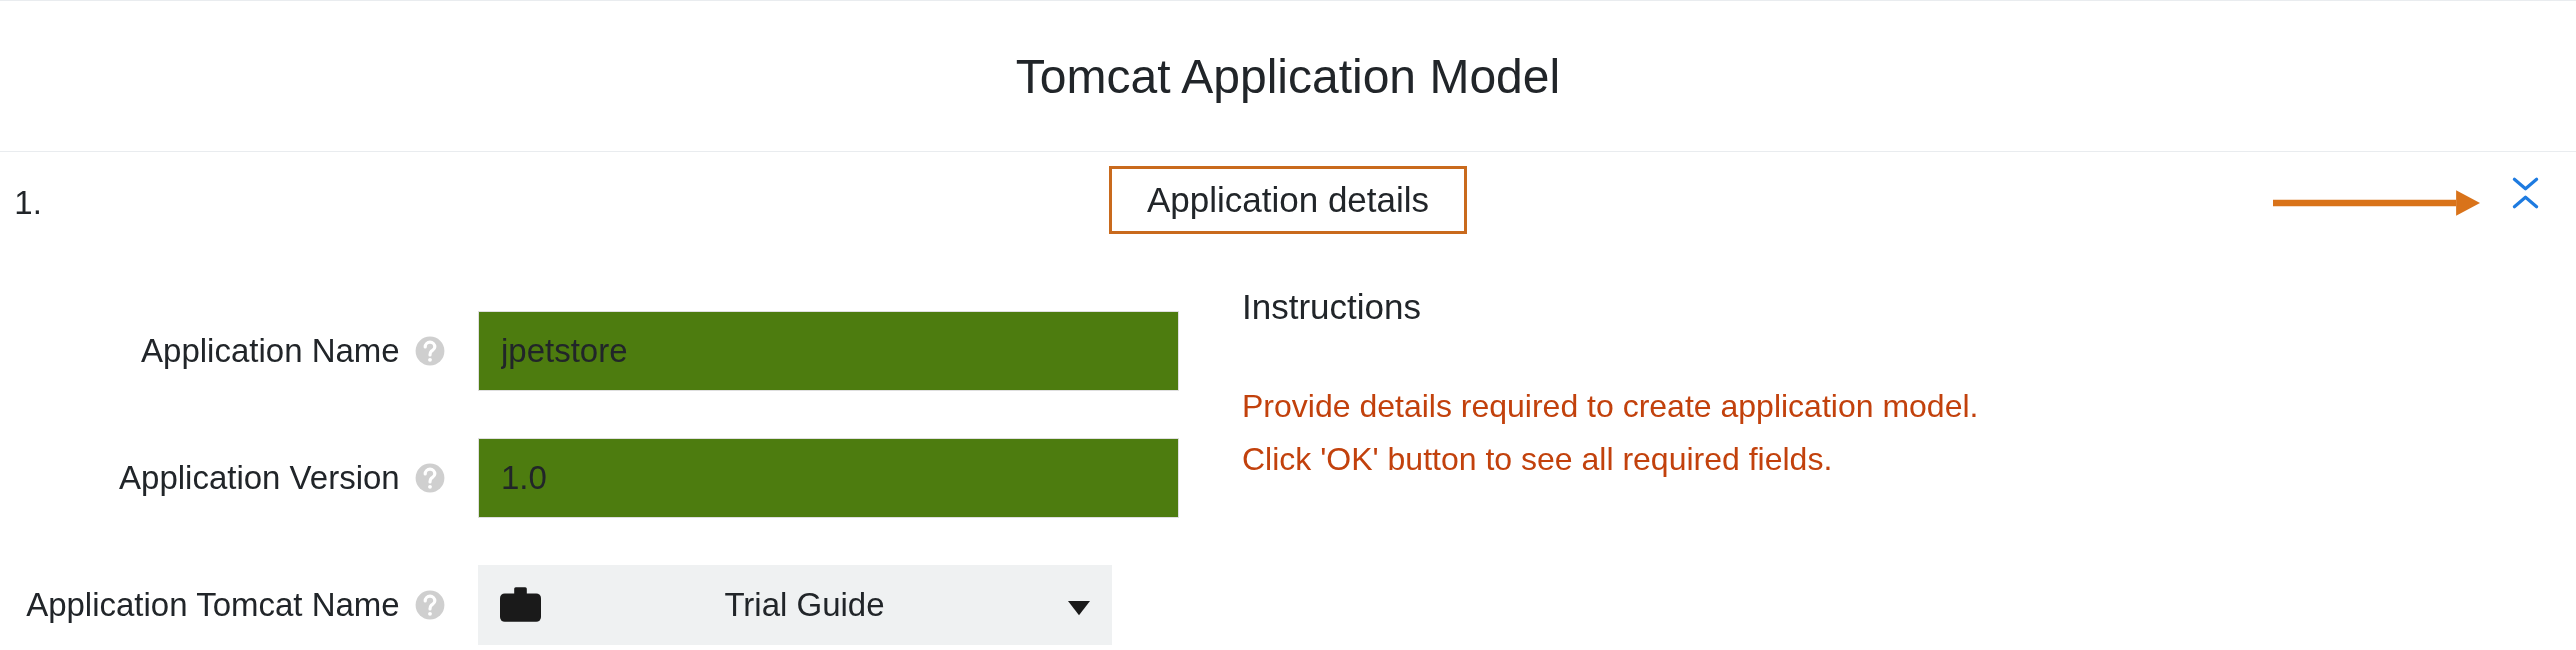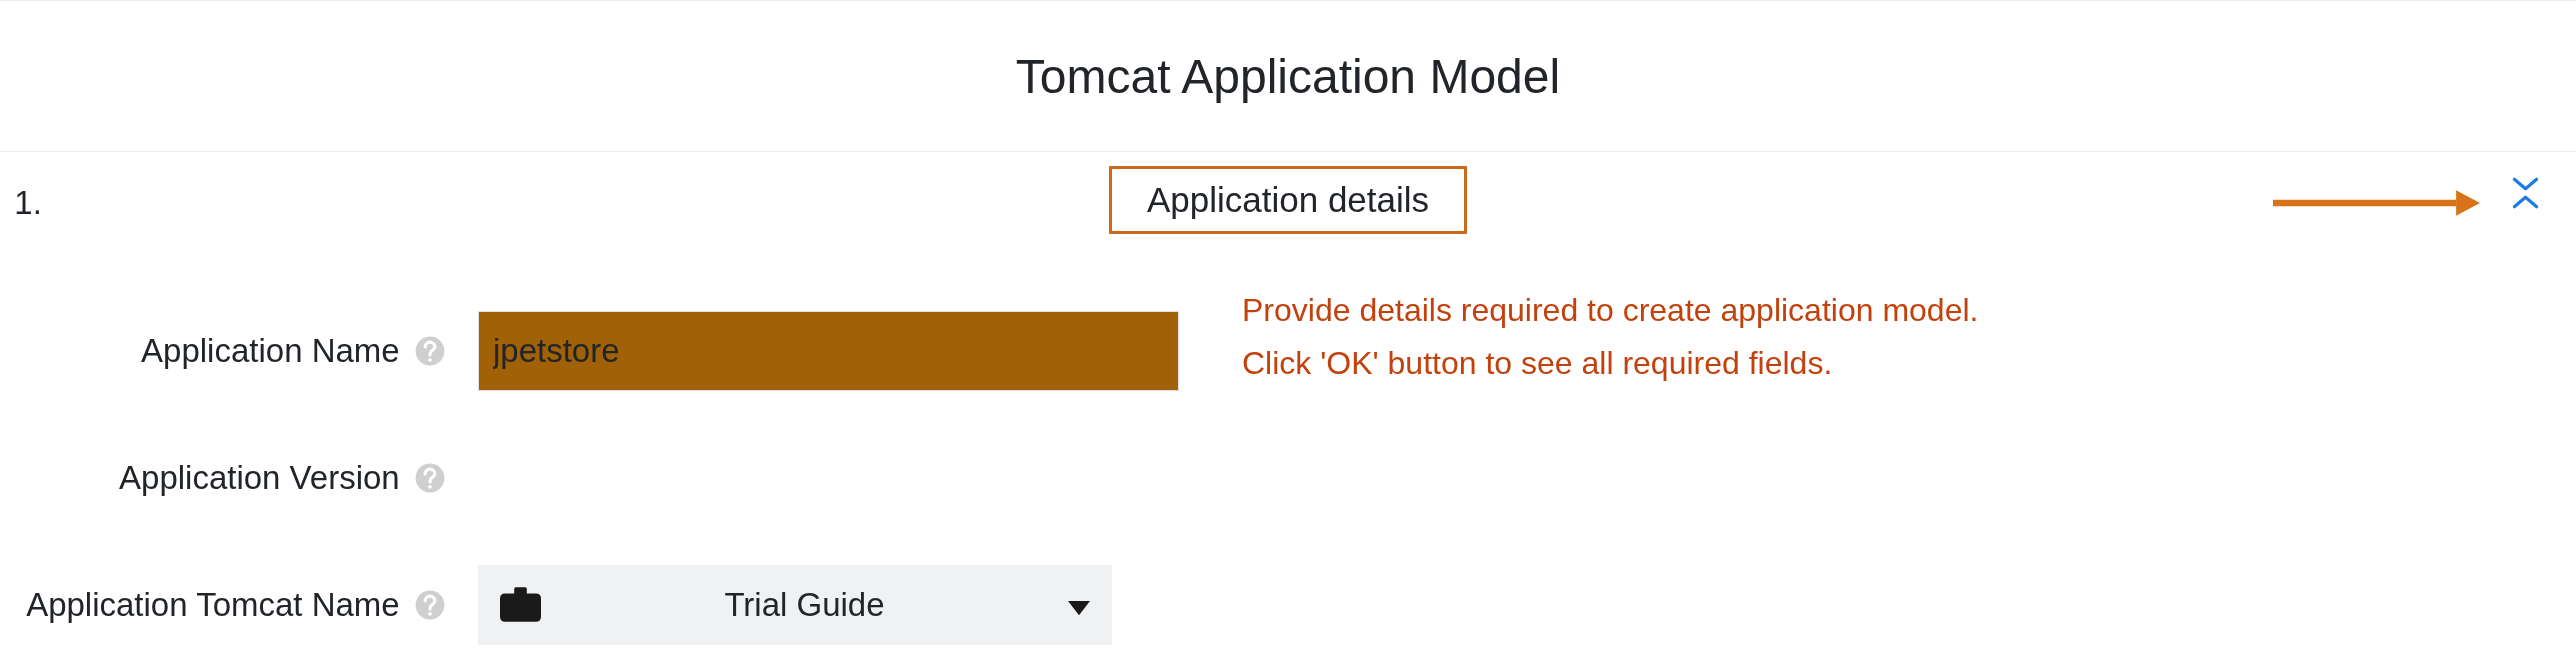--- a/index.html
+++ b/index.html
@@ -258,6 +258,7 @@
       </div>
 
       <div class="instructions">
+        <h2>Instructions</h2>
         <p>Provide details required to create application model.</p>
         <p>Click 'OK' button to see all required fields.</p>
       </div>

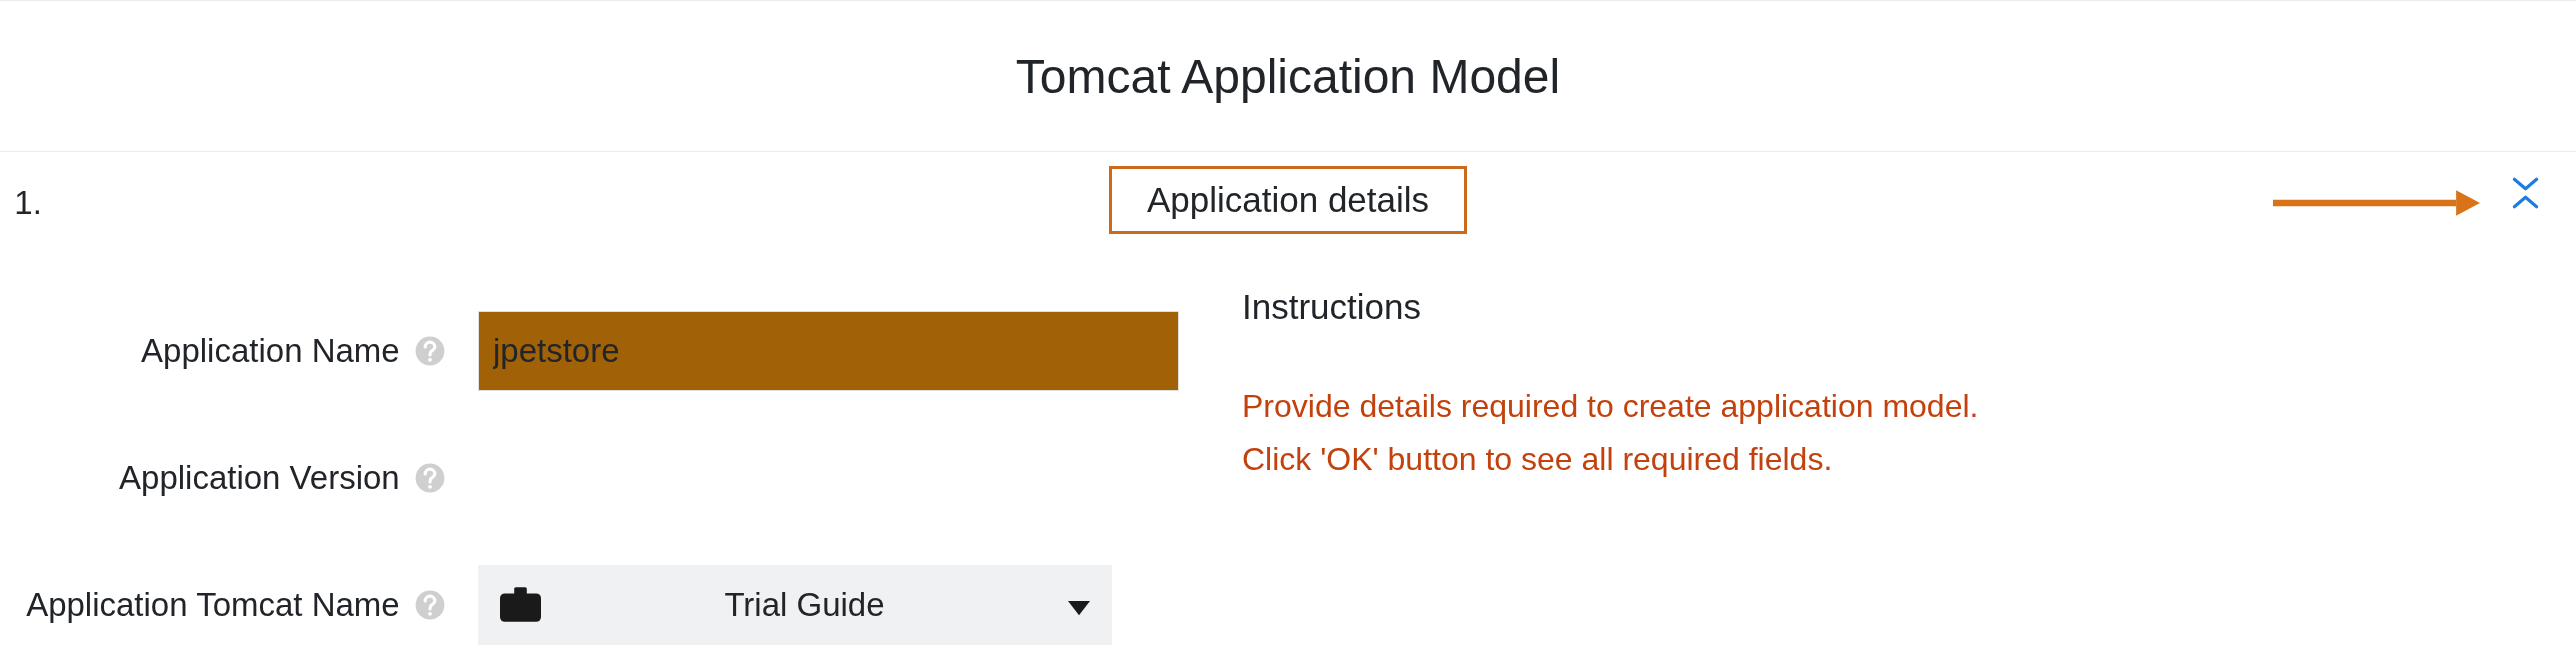--- a/index.html
+++ b/index.html
@@ -111,10 +111,10 @@
     width: 701px;
     height: 80px;
     font-size: 33px;
-    padding: 0 14px;
+    padding: 0 22px;
     border: 1.6px solid #dfdfdf;
     color: #212529;
-    background:#a16207;
+    background:#4d7c0f;
   }
   .select-box {
     width: 634px;

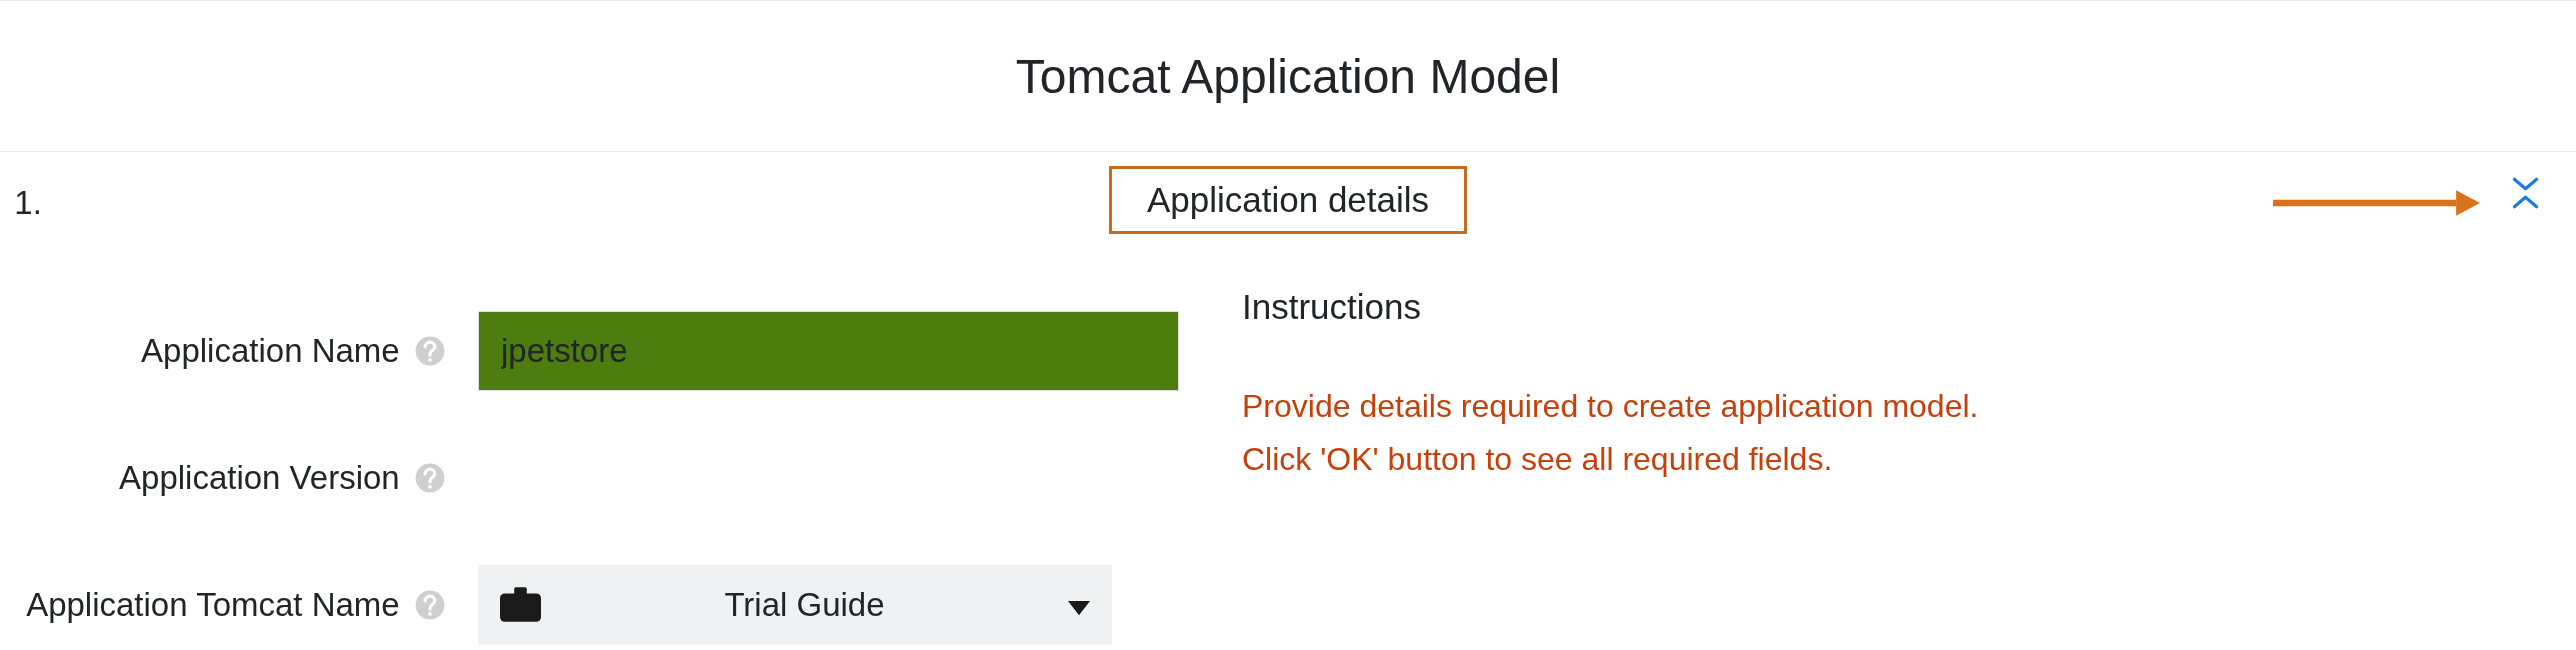--- a/index.html
+++ b/index.html
@@ -225,6 +225,9 @@
               <circle cx="20" cy="31" r="2.4" fill="#fff"></circle>
             </svg>
           </span>
+        </div>
+        <div class="control-cell">
+          <input class="text-input" type="text" value="1.0" style="">
         </div>
       </div>
 

